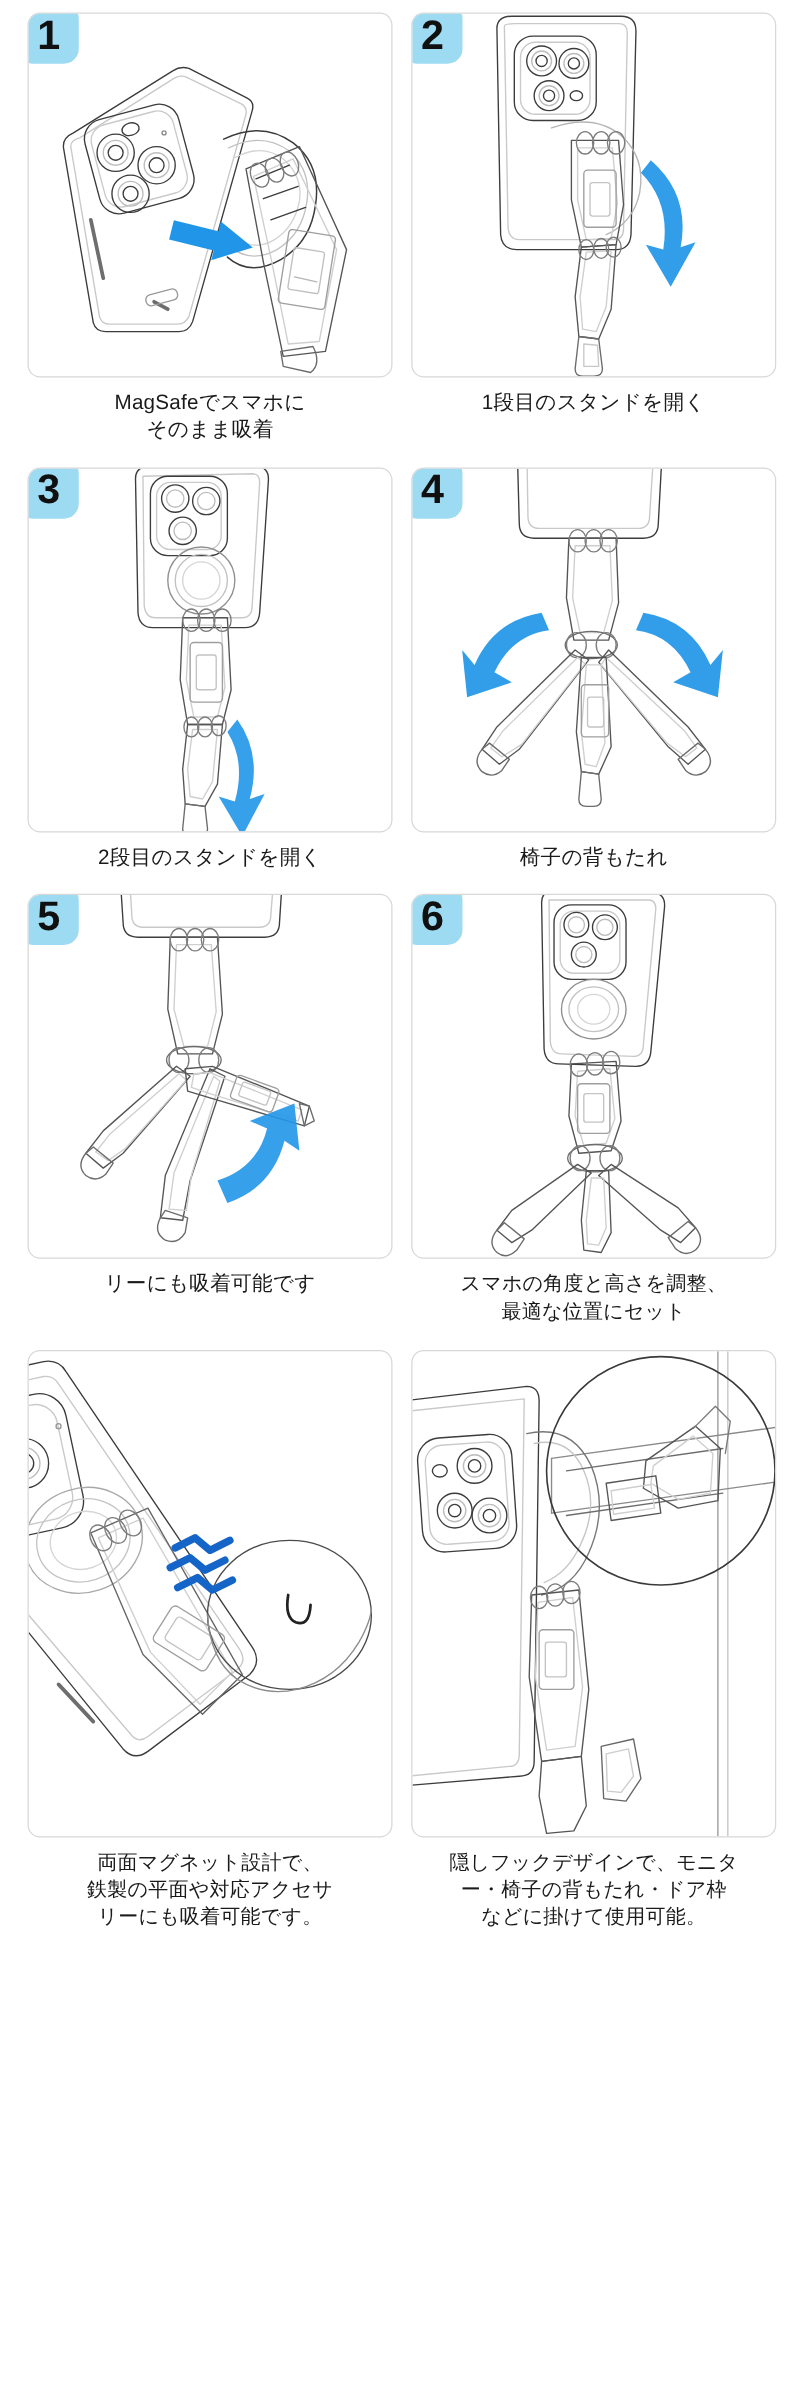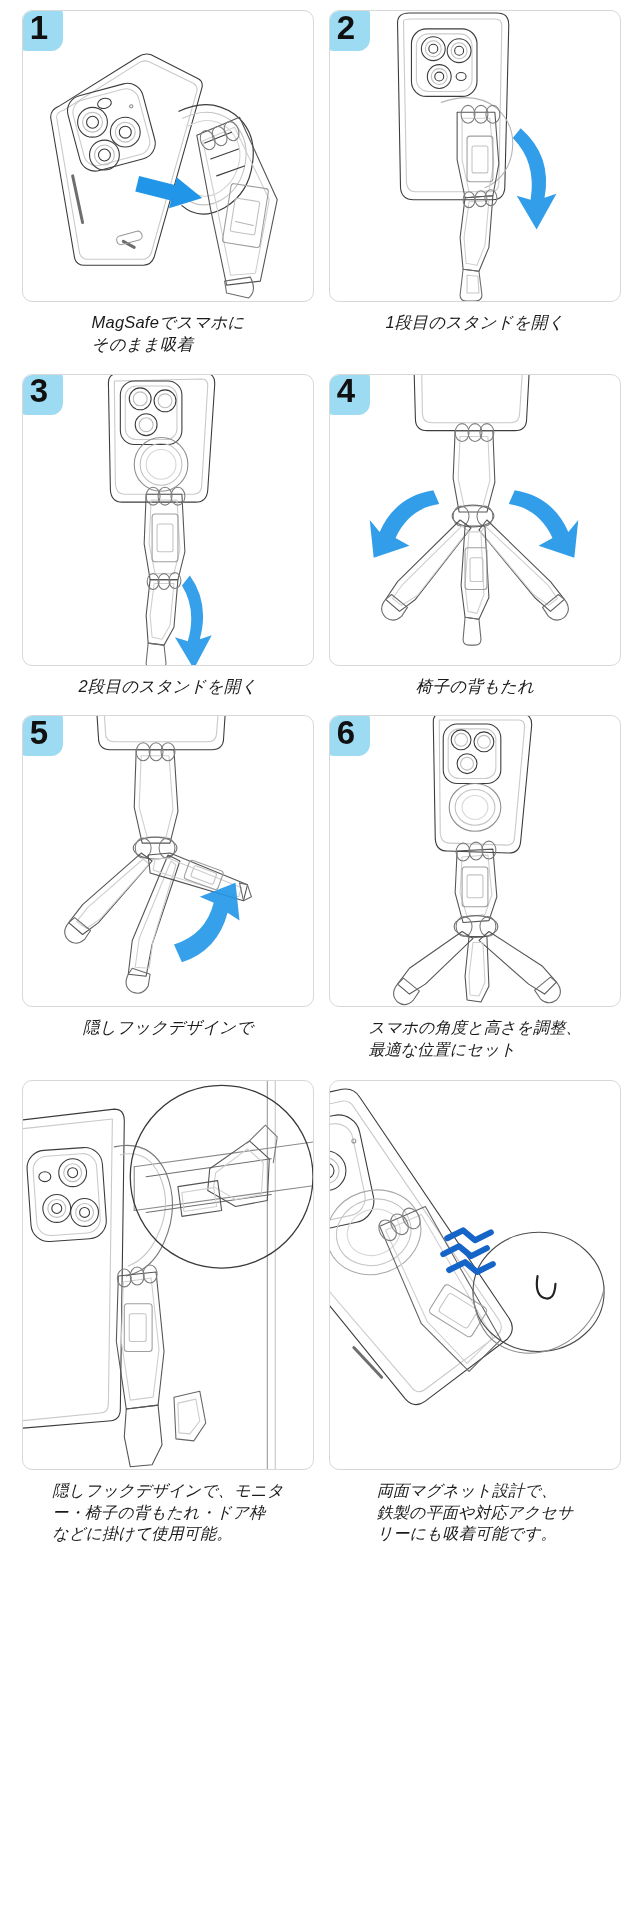--- a/index.html
+++ b/index.html
@@ -81,13 +81,13 @@
   
   .caption {
     margin-top: 10px;
+    text-align: center;
     font-size: 16.5px;
     line-height: 1.32;
     color: #1a1a1a;
     letter-spacing: 0.2px;
     white-space: pre-line;
     font-family: "Liberation Sans", "DejaVu Sans", sans-serif;
-    font-style: italic;
   }
   .caption.small {
     font-size: 16px;

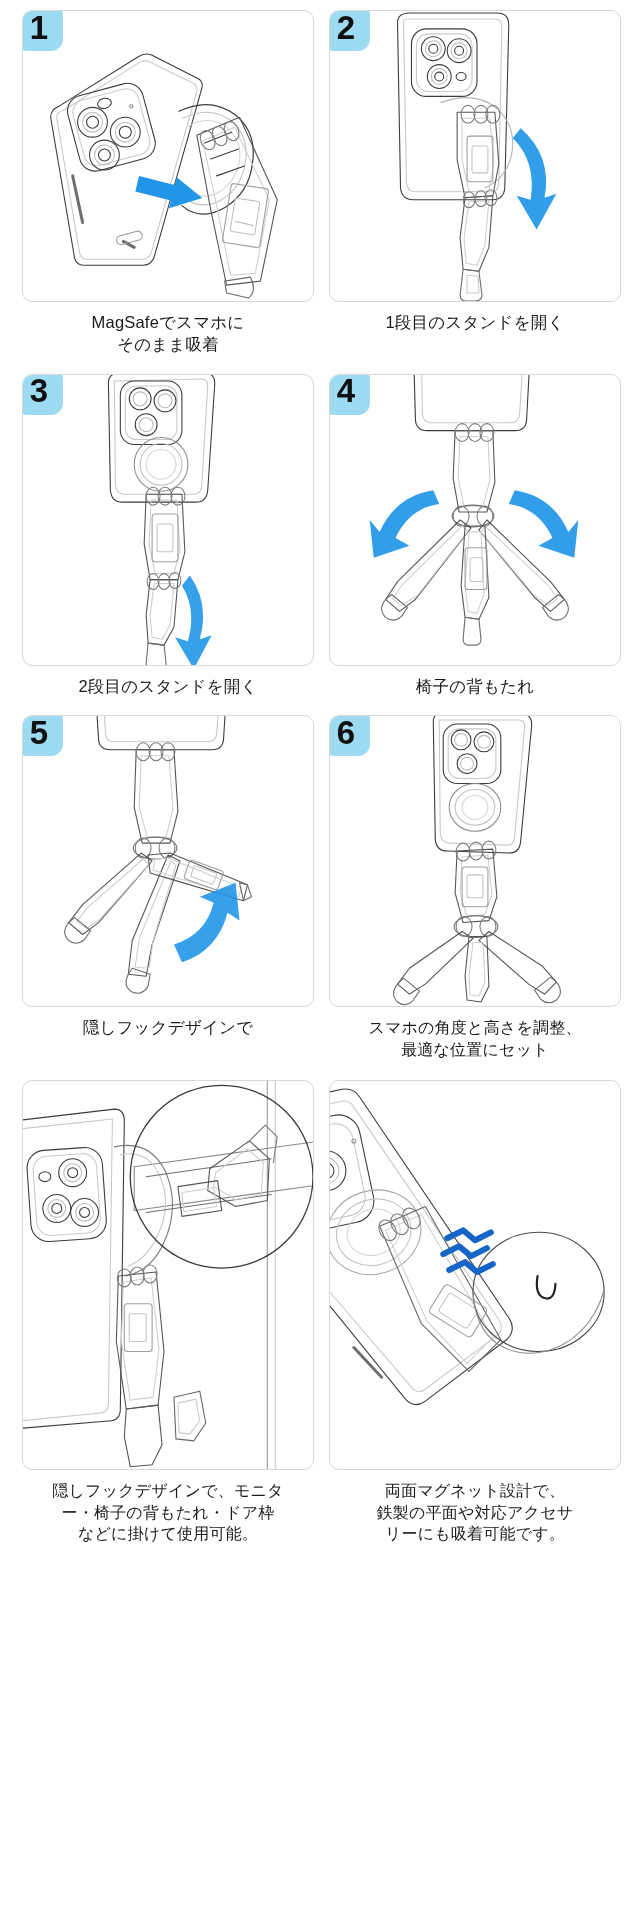--- a/index.html
+++ b/index.html
@@ -353,7 +353,7 @@
           </g>
         </svg>
       </div>
-      <div class="caption">隠しフックデザインで</div>
+      <div class="caption">リーにも吸着可能です</div>
     </div>
 
     <div class="cell">

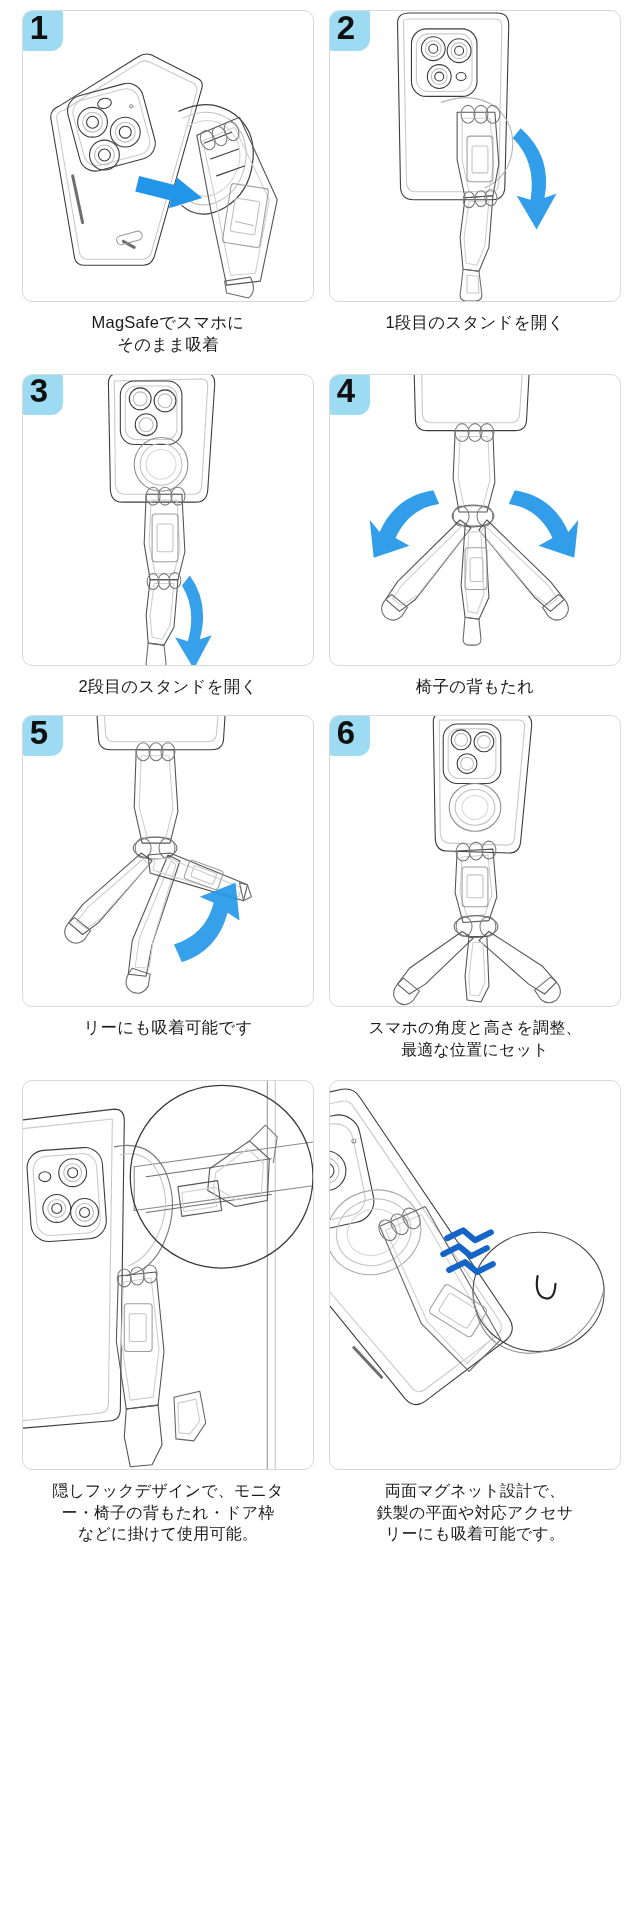--- a/index.html
+++ b/index.html
@@ -412,6 +412,59 @@
         <svg class="art" viewBox="0 0 292 390">
           <g fill="none" stroke="#3c3c3c" stroke-width="1.1" stroke-linejoin="round" stroke-linecap="round">
 
+            <path d="M-90 30 L12 8 Q24 6 30 16 L180 238 Q188 250 178 260 L96 322 Q85 330 76 320 L-96 108 Z"></path>
+            <path d="M-80 40 L12 20 Q20 19 24 26 L170 240 Q176 249 168 256 L96 310 Q88 316 82 308 L-86 112 Z" stroke="#c9c9c9"></path>
+
+            <rect x="-72" y="40" rx="22" ry="22" width="110" height="110" transform="rotate(-12 -17 95)"></rect>
+            <rect x="-64" y="48" rx="18" ry="18" width="94" height="94" transform="rotate(-12 -17 95)" stroke="#cacaca"></rect>
+            <circle cx="-44" cy="78" r="20"></circle>
+              <circle cx="-44" cy="78" r="13" stroke="#bdbdbd"></circle>
+              <circle cx="-44" cy="78" r="8"></circle>
+            <circle cx="-4" cy="90" r="20"></circle>
+              <circle cx="-4" cy="90" r="13" stroke="#bdbdbd"></circle>
+              <circle cx="-4" cy="90" r="8"></circle>
+            <circle cx="-26" cy="122" r="20"></circle>
+              <circle cx="-26" cy="122" r="13" stroke="#bdbdbd"></circle>
+              <circle cx="-26" cy="122" r="8"></circle>
+            <circle cx="24" cy="60" r="2" stroke="#999"></circle>
+
+            <ellipse cx="44" cy="152" rx="48" ry="42" transform="rotate(-18 44 152)" stroke="#a9a9a9"></ellipse>
+            <ellipse cx="44" cy="152" rx="38" ry="33" transform="rotate(-18 44 152)" stroke="#c5c5c5"></ellipse>
+            <ellipse cx="44" cy="152" rx="27" ry="23" transform="rotate(-18 44 152)" stroke="#d6d6d6"></ellipse>
+
+            <path d="M50 146 L96 126 L172 260 L140 292 L92 244 Z" stroke="#666"></path>
+            <path d="M56 150 L92 134 L164 258 L138 284 L98 242 Z" stroke="#d0d0d0"></path>
+            <ellipse cx="58" cy="150" rx="8" ry="11" transform="rotate(-30 58 150)" stroke="#7d7d7d"></ellipse>
+            <ellipse cx="70" cy="144" rx="8" ry="11" transform="rotate(-30 70 144)" stroke="#7d7d7d"></ellipse>
+            <ellipse cx="82" cy="138" rx="8" ry="11" transform="rotate(-30 82 138)" stroke="#7d7d7d"></ellipse>
+            <rect x="104" y="214" rx="4" ry="4" width="50" height="34" transform="rotate(32 129 231)" stroke="#9f9f9f"></rect>
+            <rect x="112" y="220" rx="3" ry="3" width="34" height="22" transform="rotate(32 129 231)" stroke="#c4c4c4"></rect>
+
+            <path d="M-40 182 L-14 212" stroke-width="3" stroke="#6e6e6e"></path>
+            <path d="M24 268 L52 298" stroke-width="3" stroke="#6e6e6e"></path>
+
+            <ellipse cx="210" cy="212" rx="66" ry="60" stroke="#4a4a4a"></ellipse>
+            <path d="M144 212 Q146 248 168 264 Q190 278 216 272 Q248 264 266 234 Q276 216 276 206" stroke="#8c8c8c"></path>
+            <path d="M209 196 q-3 18 6 22 q11 4 12 -14" stroke="#222" stroke-width="2.2"></path>
+          </g>
+
+          <g stroke="#1565c9" stroke-width="6" fill="none" stroke-linecap="round" stroke-linejoin="round">
+            <path d="M118 158 L134 150 L146 160 L162 152"></path>
+            <path d="M114 174 L130 166 L142 176 L158 168"></path>
+            <path d="M120 190 L136 182 L148 192 L164 184"></path>
+          </g>
+        </svg>
+      </div>
+      <div class="caption small">両面マグネット設計で、
+鉄製の平面や対応アクセサ
+リーにも吸着可能です。</div>
+    </div>
+
+    <div class="cell">
+      <div class="panel h-bottom">
+        <svg class="art" viewBox="0 0 292 390">
+          <g fill="none" stroke="#3c3c3c" stroke-width="1.1" stroke-linejoin="round" stroke-linecap="round">
+
             <path d="M246 -10 L300 -10 L300 400 L246 400 Z" stroke="#9a9a9a"></path>
             <path d="M254 -10 L254 400" stroke="#c6c6c6"></path>
 
@@ -464,59 +517,6 @@
 ー・椅子の背もたれ・ドア枠
 などに掛けて使用可能。</div>
     </div>
-
-    <div class="cell">
-      <div class="panel h-bottom">
-        <svg class="art" viewBox="0 0 292 390">
-          <g fill="none" stroke="#3c3c3c" stroke-width="1.1" stroke-linejoin="round" stroke-linecap="round">
-
-            <path d="M-90 30 L12 8 Q24 6 30 16 L180 238 Q188 250 178 260 L96 322 Q85 330 76 320 L-96 108 Z"></path>
-            <path d="M-80 40 L12 20 Q20 19 24 26 L170 240 Q176 249 168 256 L96 310 Q88 316 82 308 L-86 112 Z" stroke="#c9c9c9"></path>
-
-            <rect x="-72" y="40" rx="22" ry="22" width="110" height="110" transform="rotate(-12 -17 95)"></rect>
-            <rect x="-64" y="48" rx="18" ry="18" width="94" height="94" transform="rotate(-12 -17 95)" stroke="#cacaca"></rect>
-            <circle cx="-44" cy="78" r="20"></circle>
-              <circle cx="-44" cy="78" r="13" stroke="#bdbdbd"></circle>
-              <circle cx="-44" cy="78" r="8"></circle>
-            <circle cx="-4" cy="90" r="20"></circle>
-              <circle cx="-4" cy="90" r="13" stroke="#bdbdbd"></circle>
-              <circle cx="-4" cy="90" r="8"></circle>
-            <circle cx="-26" cy="122" r="20"></circle>
-              <circle cx="-26" cy="122" r="13" stroke="#bdbdbd"></circle>
-              <circle cx="-26" cy="122" r="8"></circle>
-            <circle cx="24" cy="60" r="2" stroke="#999"></circle>
-
-            <ellipse cx="44" cy="152" rx="48" ry="42" transform="rotate(-18 44 152)" stroke="#a9a9a9"></ellipse>
-            <ellipse cx="44" cy="152" rx="38" ry="33" transform="rotate(-18 44 152)" stroke="#c5c5c5"></ellipse>
-            <ellipse cx="44" cy="152" rx="27" ry="23" transform="rotate(-18 44 152)" stroke="#d6d6d6"></ellipse>
-
-            <path d="M50 146 L96 126 L172 260 L140 292 L92 244 Z" stroke="#666"></path>
-            <path d="M56 150 L92 134 L164 258 L138 284 L98 242 Z" stroke="#d0d0d0"></path>
-            <ellipse cx="58" cy="150" rx="8" ry="11" transform="rotate(-30 58 150)" stroke="#7d7d7d"></ellipse>
-            <ellipse cx="70" cy="144" rx="8" ry="11" transform="rotate(-30 70 144)" stroke="#7d7d7d"></ellipse>
-            <ellipse cx="82" cy="138" rx="8" ry="11" transform="rotate(-30 82 138)" stroke="#7d7d7d"></ellipse>
-            <rect x="104" y="214" rx="4" ry="4" width="50" height="34" transform="rotate(32 129 231)" stroke="#9f9f9f"></rect>
-            <rect x="112" y="220" rx="3" ry="3" width="34" height="22" transform="rotate(32 129 231)" stroke="#c4c4c4"></rect>
-
-            <path d="M-40 182 L-14 212" stroke-width="3" stroke="#6e6e6e"></path>
-            <path d="M24 268 L52 298" stroke-width="3" stroke="#6e6e6e"></path>
-
-            <ellipse cx="210" cy="212" rx="66" ry="60" stroke="#4a4a4a"></ellipse>
-            <path d="M144 212 Q146 248 168 264 Q190 278 216 272 Q248 264 266 234 Q276 216 276 206" stroke="#8c8c8c"></path>
-            <path d="M209 196 q-3 18 6 22 q11 4 12 -14" stroke="#222" stroke-width="2.2"></path>
-          </g>
-
-          <g stroke="#1565c9" stroke-width="6" fill="none" stroke-linecap="round" stroke-linejoin="round">
-            <path d="M118 158 L134 150 L146 160 L162 152"></path>
-            <path d="M114 174 L130 166 L142 176 L158 168"></path>
-            <path d="M120 190 L136 182 L148 192 L164 184"></path>
-          </g>
-        </svg>
-      </div>
-      <div class="caption small">両面マグネット設計で、
-鉄製の平面や対応アクセサ
-リーにも吸着可能です。</div>
-    </div>
   </div>
 
 </div>

